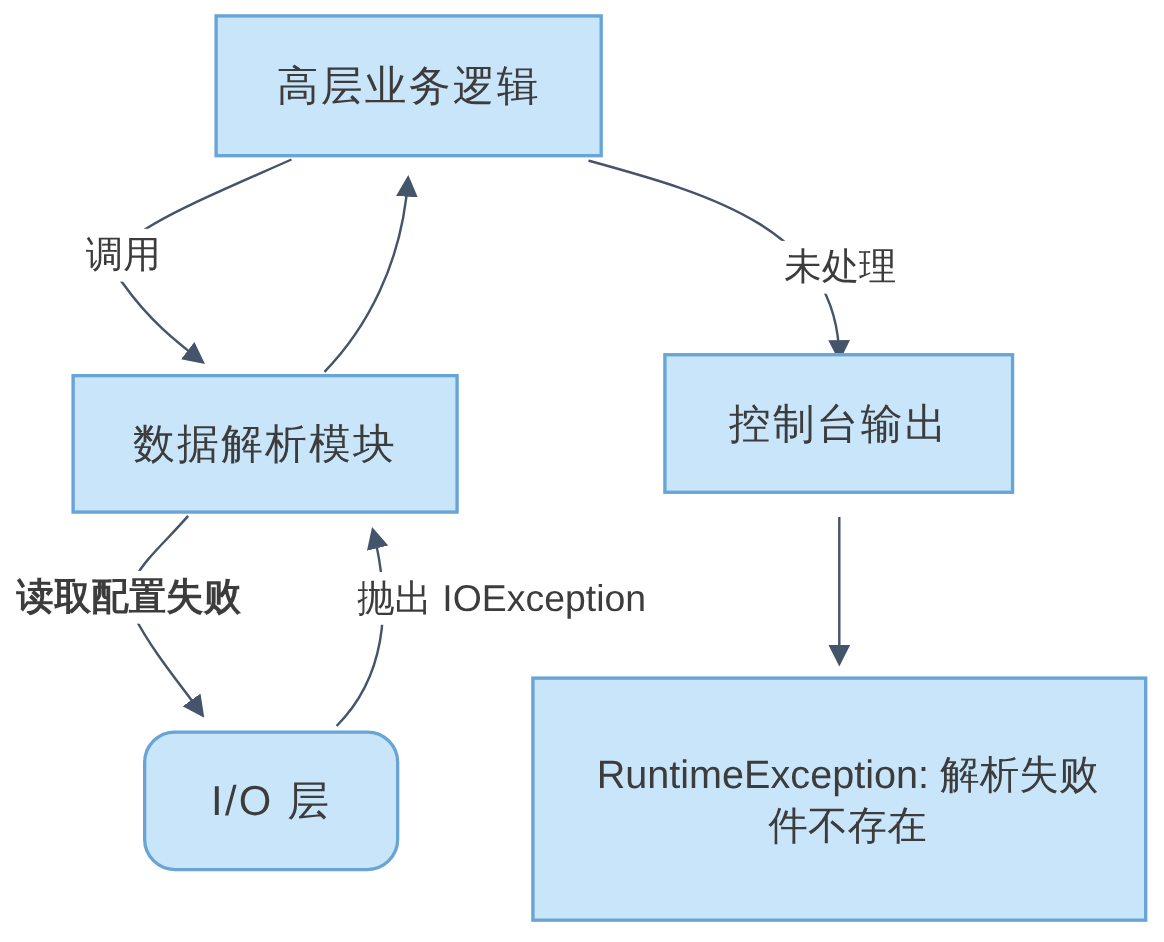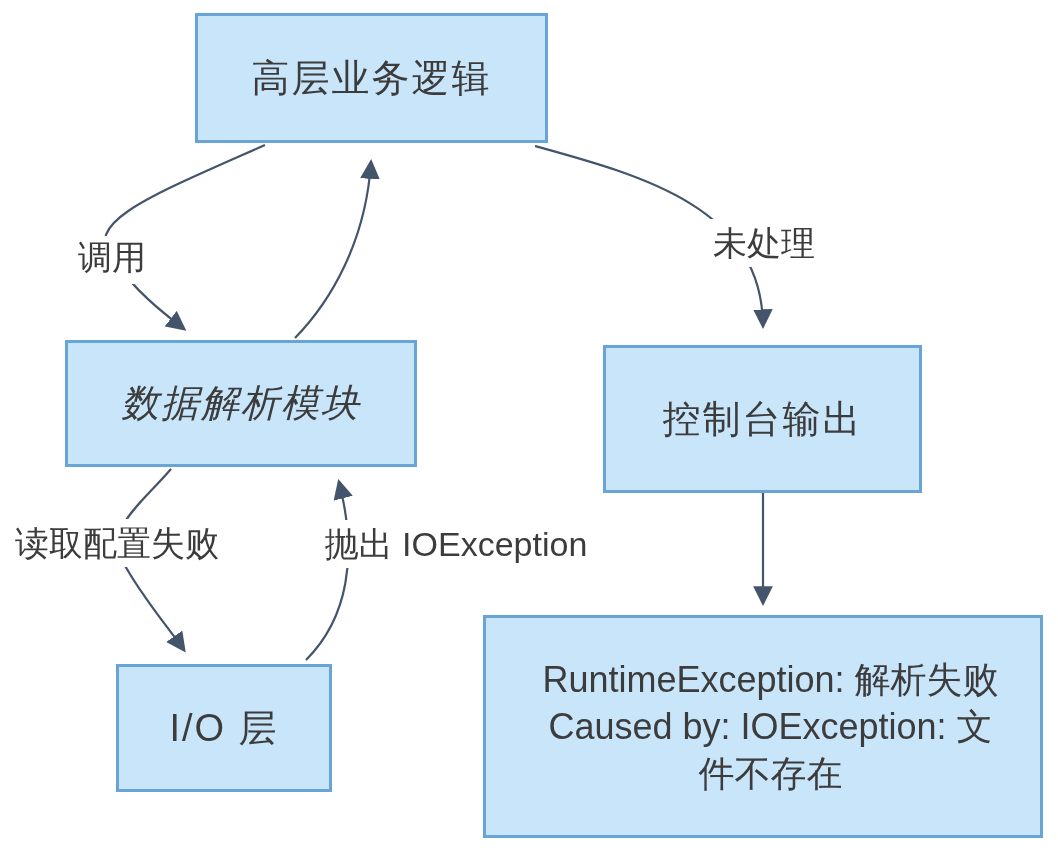--- a/index.html
+++ b/index.html
@@ -55,7 +55,7 @@
     padding: 2px 6px;
     line-height: 44px;
   }
-  .label-call      { left: 112px; top: 260px; font-family: Liberation Mono, monospace; }
+  .label-call      { left: 112px; top: 232px; }
   .label-wrap      { left: 372px; top: 245px; line-height: 48px; }
   .label-unhandled { left: 764px; top: 243px; }
   .label-read      { left: 117px; top: 543px; }

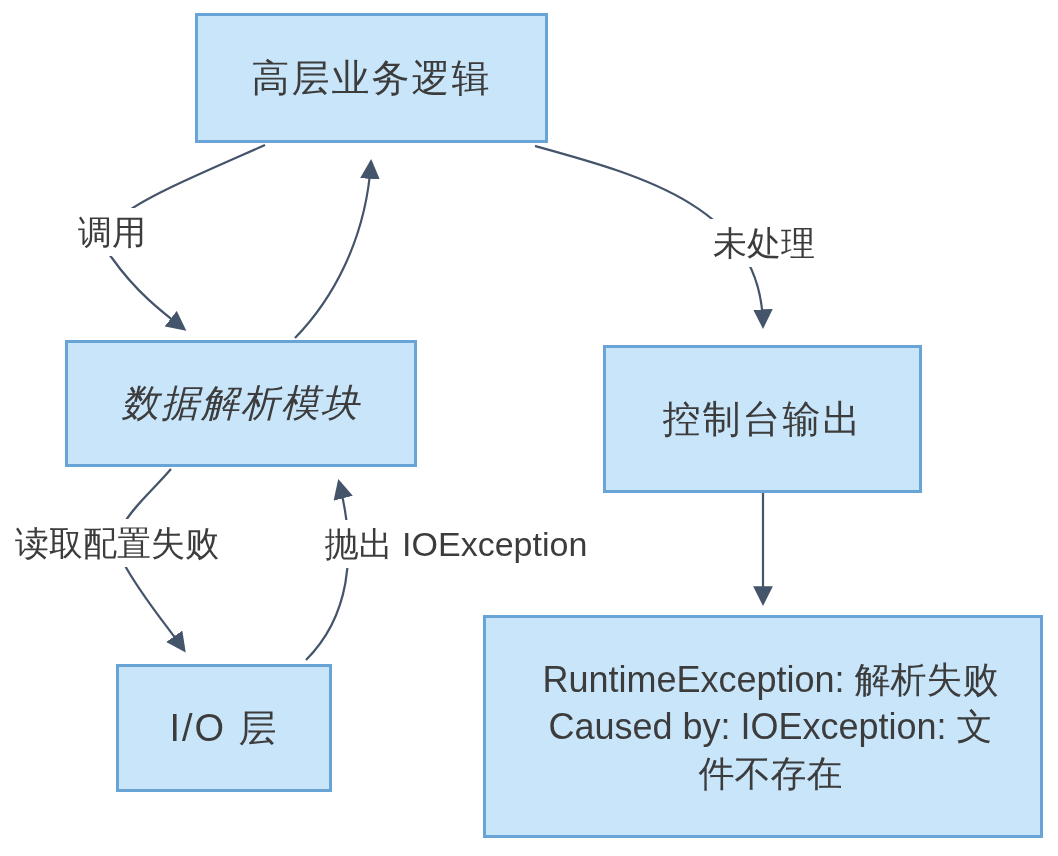--- a/index.html
+++ b/index.html
@@ -38,7 +38,7 @@
     letter-spacing: 2px;
   }
   .node-business { left: 195px; top: 13px;  width: 353px; height: 130px; }
-  .node-parser   { left: 65px;  top: 340px; width: 352px; height: 127px; font-style: italic; }
+  .node-parser   { left: 65px;  top: 340px; width: 352px; height: 127px; }
   .node-console  { left: 603px; top: 345px; width: 319px; height: 148px; }
   .node-io       { left: 116px; top: 664px; width: 216px; height: 128px; }
   .node-error    { left: 483px; top: 615px; width: 560px; height: 223px;

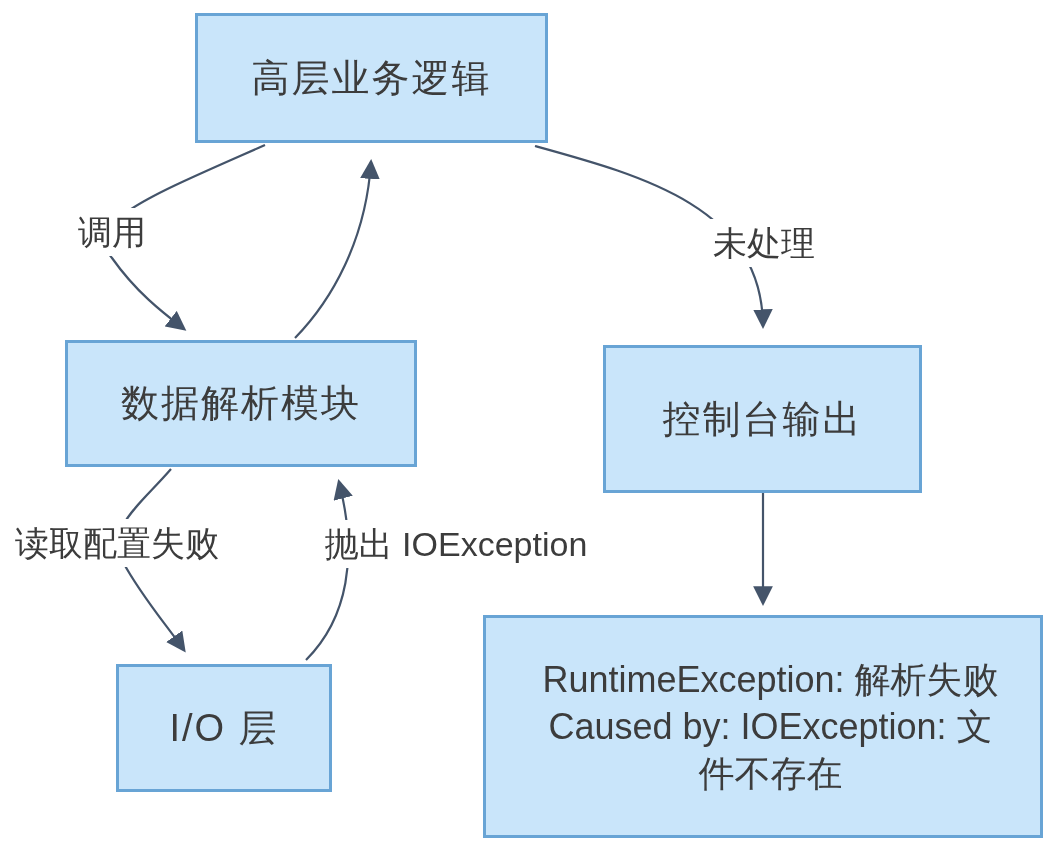--- a/index.html
+++ b/index.html
@@ -39,7 +39,7 @@
   }
   .node-business { left: 195px; top: 13px;  width: 353px; height: 130px; }
   .node-parser   { left: 65px;  top: 340px; width: 352px; height: 127px; }
-  .node-console  { left: 603px; top: 345px; width: 319px; height: 148px; }
+  .node-console  { left: 603px; top: 321px; width: 319px; height: 128px; }
   .node-io       { left: 116px; top: 664px; width: 216px; height: 128px; }
   .node-error    { left: 483px; top: 615px; width: 560px; height: 223px;
                    flex-direction: column; font-size: 36px; letter-spacing: 0; padding-left: 15px; }

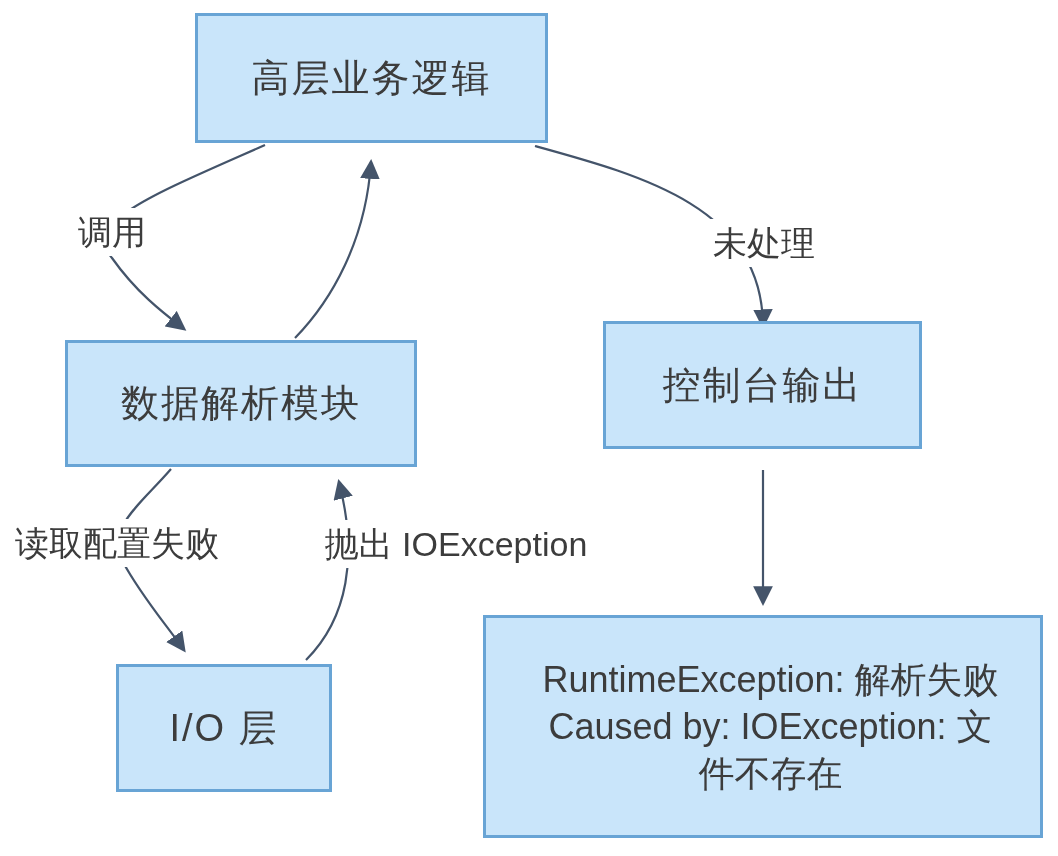--- a/index.html
+++ b/index.html
@@ -58,7 +58,7 @@
   .label-call      { left: 112px; top: 232px; }
   .label-wrap      { left: 372px; top: 245px; line-height: 48px; }
   .label-unhandled { left: 764px; top: 243px; }
-  .label-read      { left: 117px; top: 543px; }
+  .label-read      { left: 117px; top: 543px; font-weight: bold; }
   .label-throw     { left: 456px; top: 544px; }
 </style>
 </head>

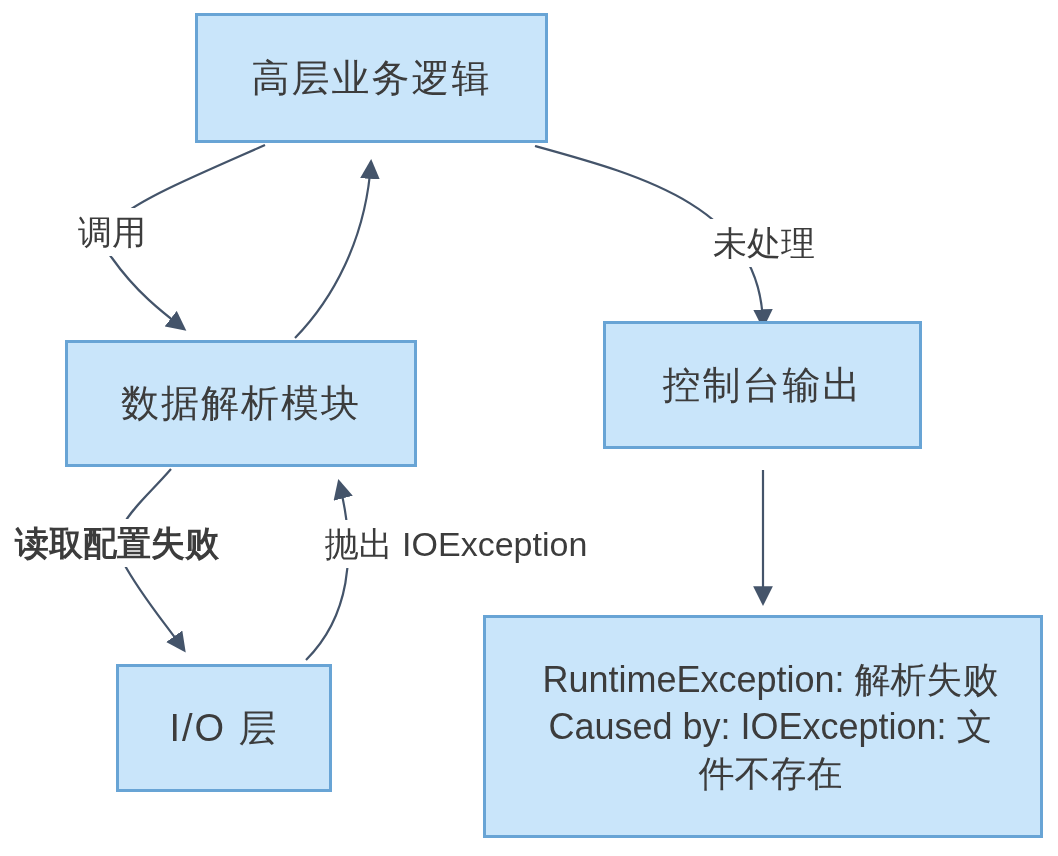--- a/index.html
+++ b/index.html
@@ -40,7 +40,7 @@
   .node-business { left: 195px; top: 13px;  width: 353px; height: 130px; }
   .node-parser   { left: 65px;  top: 340px; width: 352px; height: 127px; }
   .node-console  { left: 603px; top: 321px; width: 319px; height: 128px; }
-  .node-io       { left: 116px; top: 664px; width: 216px; height: 128px; }
+  .node-io       { left: 130px; top: 664px; width: 233px; height: 128px; border-radius: 29px; }
   .node-error    { left: 483px; top: 615px; width: 560px; height: 223px;
                    flex-direction: column; font-size: 36px; letter-spacing: 0; padding-left: 15px; }
   .node-error .line { line-height: 47px; }

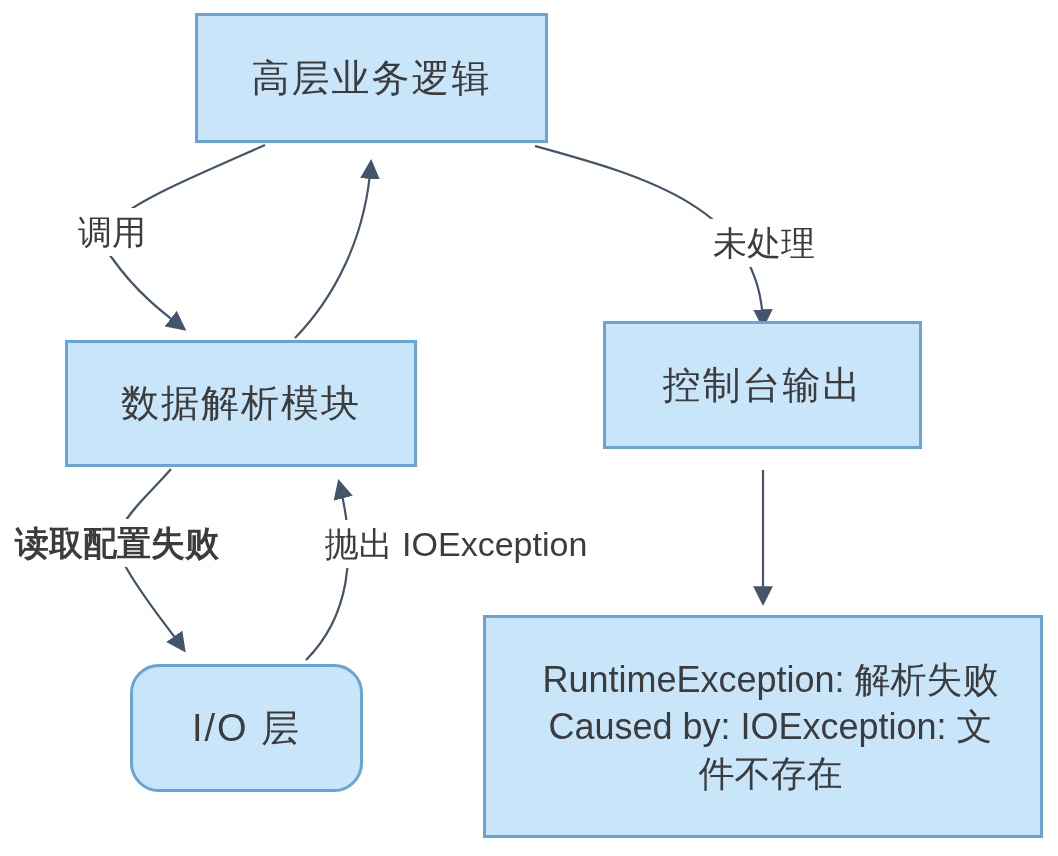--- a/index.html
+++ b/index.html
@@ -101,7 +101,6 @@
 
 <div class="node node-error">
   <div class="line">RuntimeException: 解析失败</div>
-  <div class="line">Caused by: IOException: 文</div>
   <div class="line">件不存在</div>
 </div>
 

